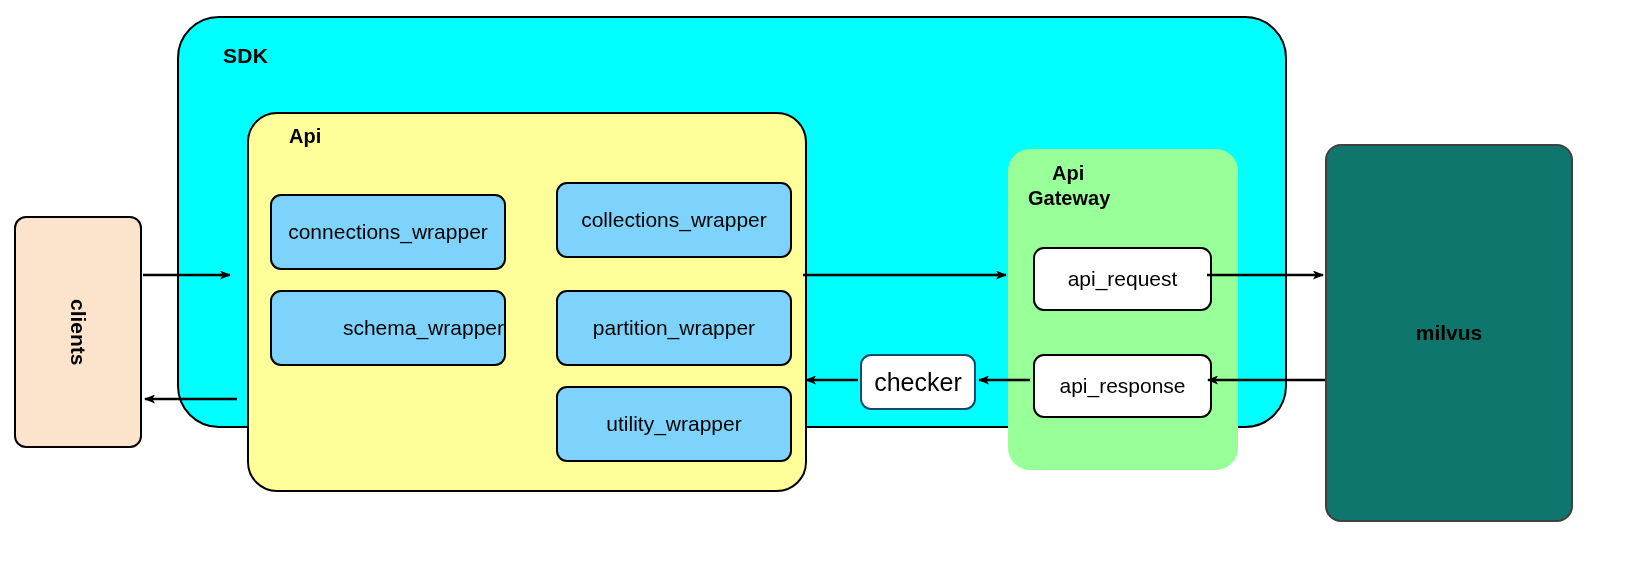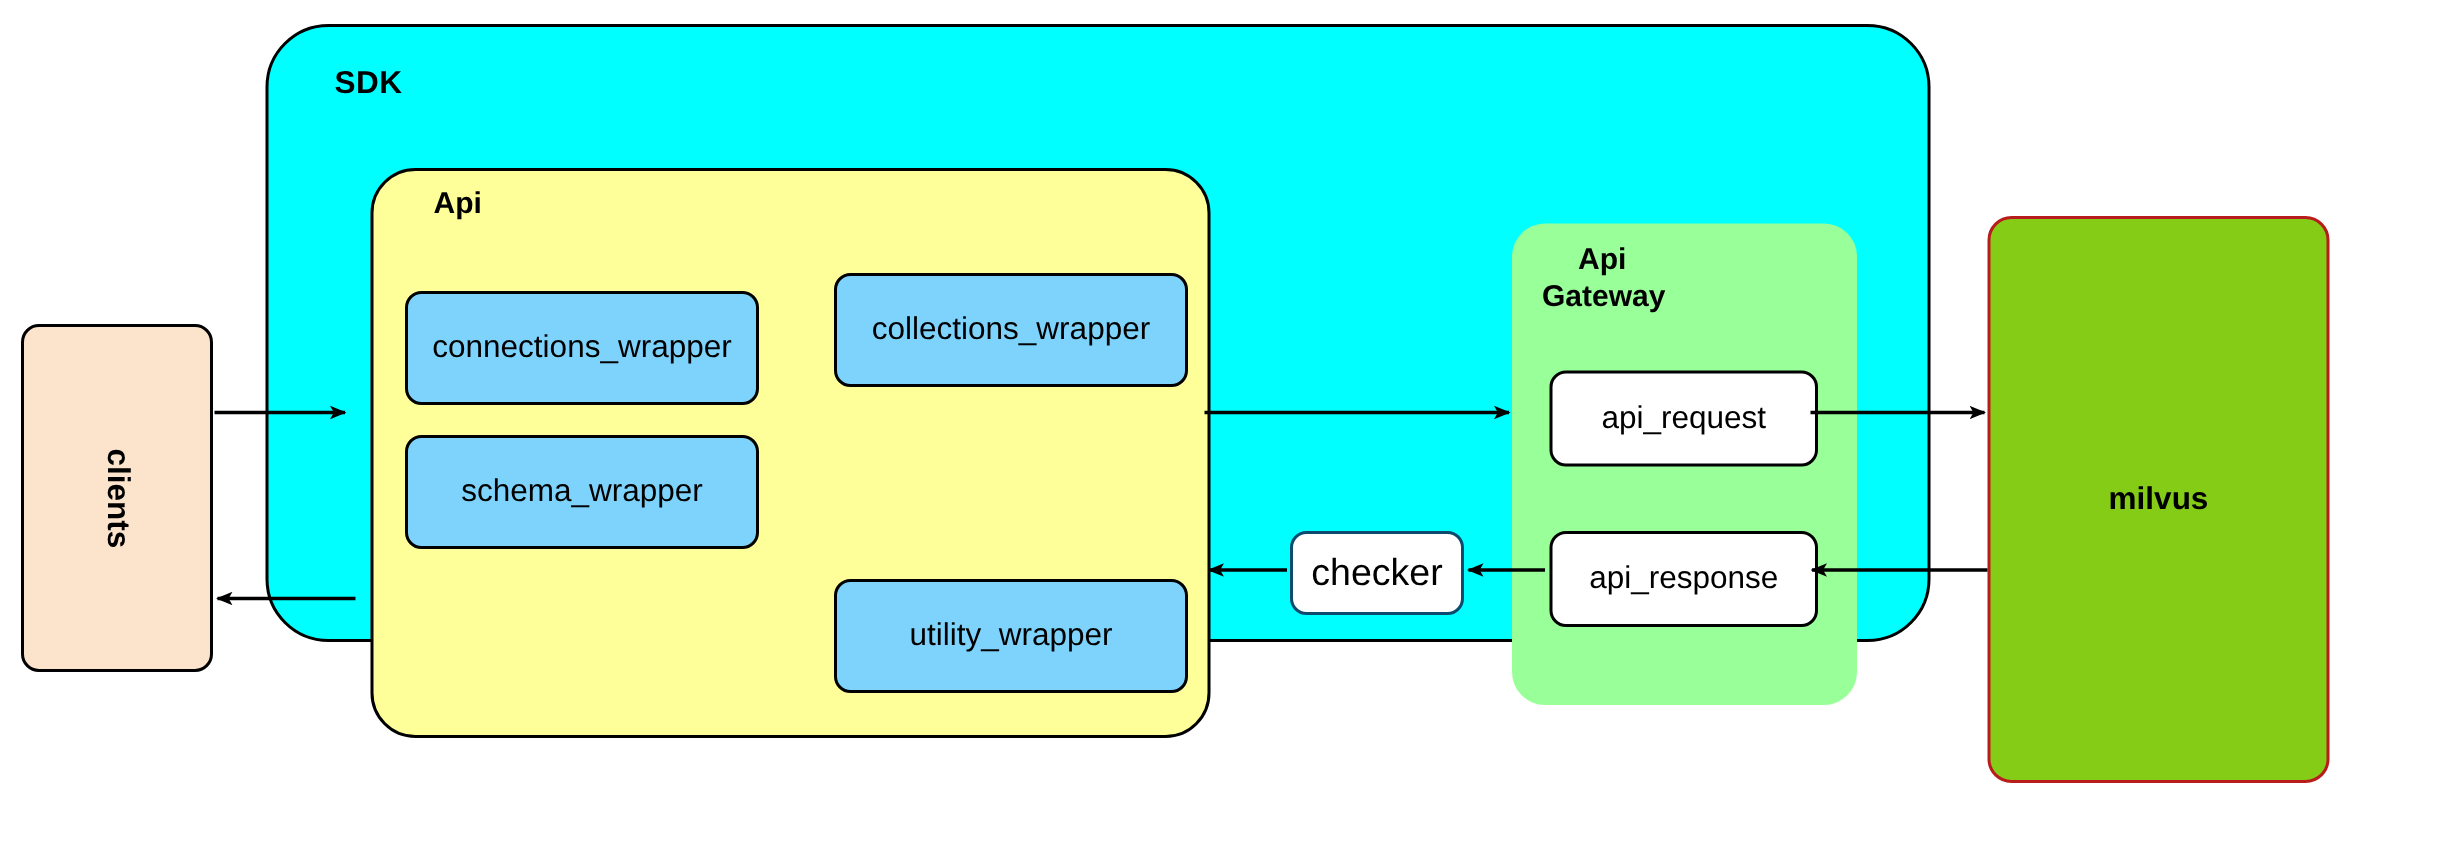--- a/index.html
+++ b/index.html
@@ -199,7 +199,7 @@
       <div class="wrapper-cell" style="left:307px; top:68px;">
           <span>collections_wrapper</span>
         </div>
-      <div class="wrapper-cell" style="left:21px;  top:176px;">
+      <div class="wrapper-cell" style="left:21px;  top:176px;justify-content:flex-end;">
           <span>schema_wrapper</span>
         </div>
       <div class="wrapper-cell" style="left:307px; top:272px;text-align:right;">

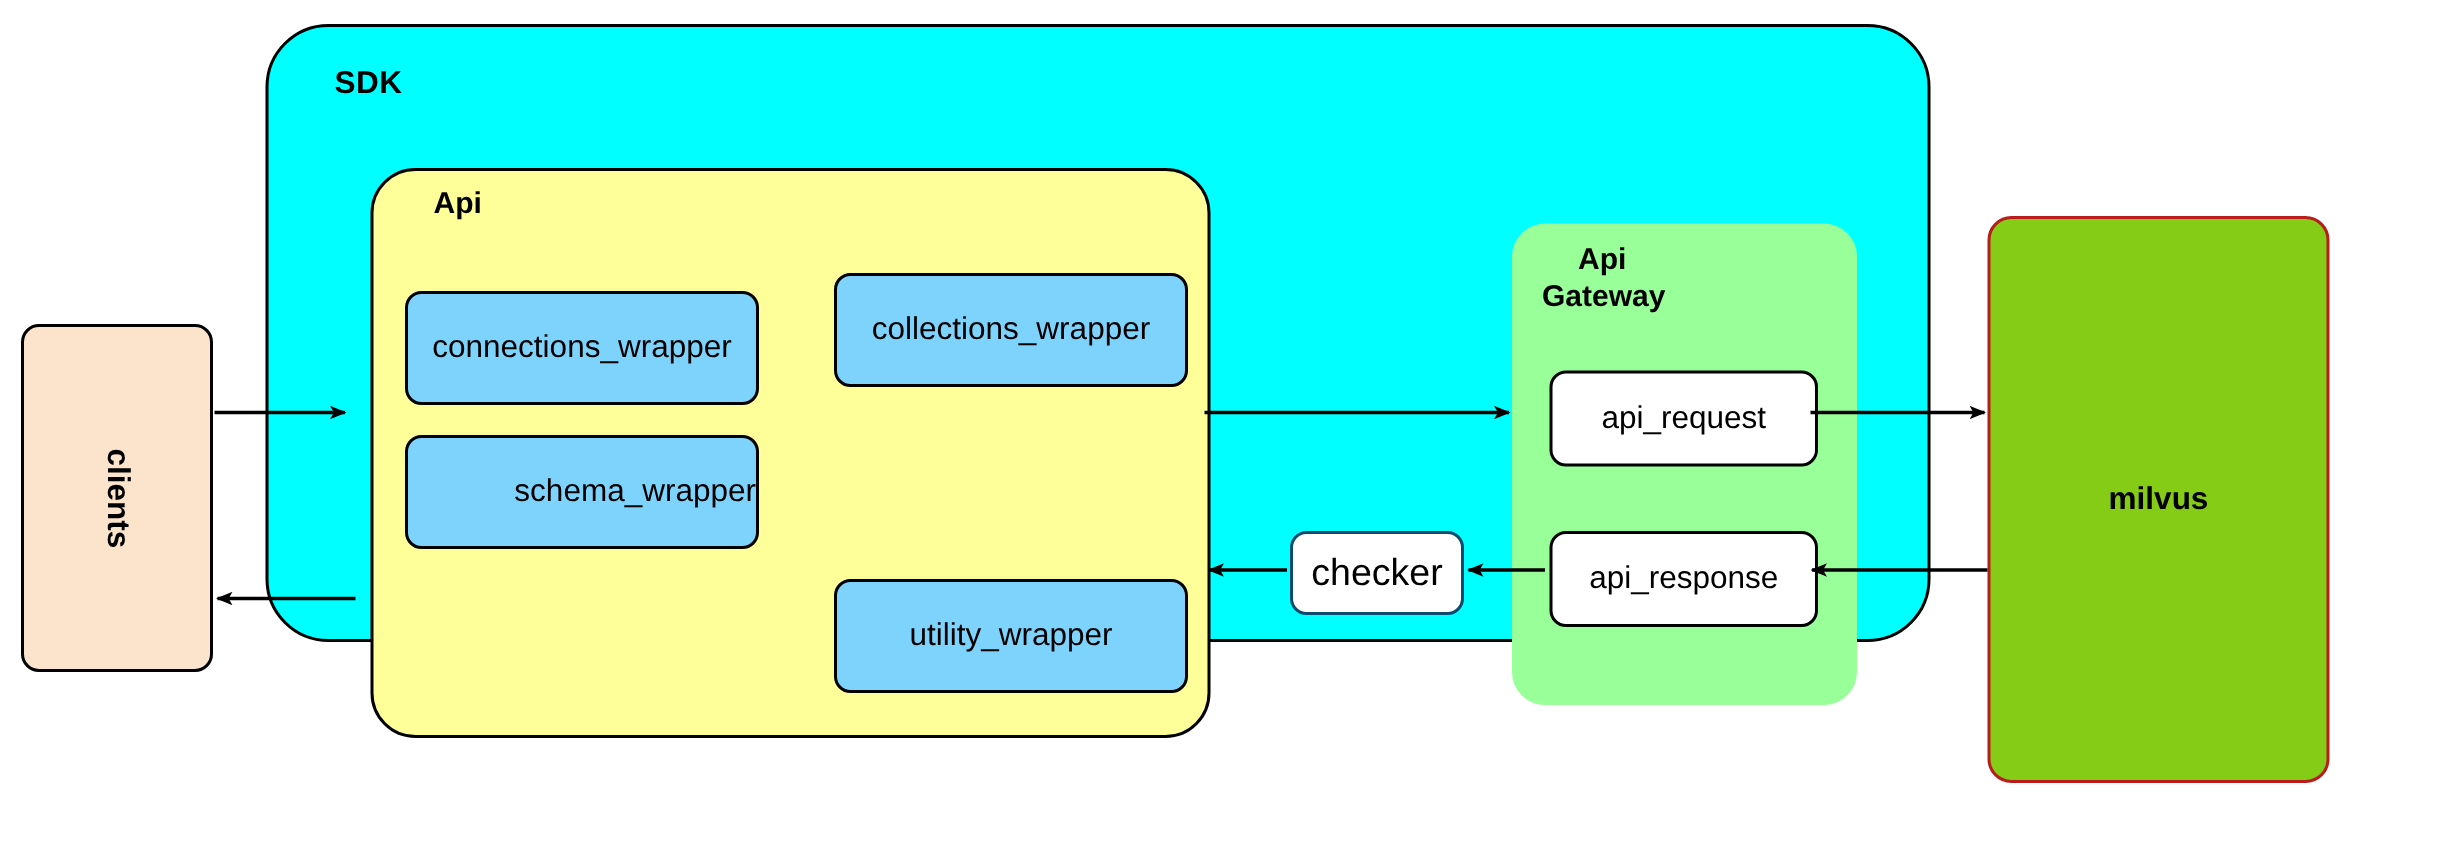--- a/index.html
+++ b/index.html
@@ -202,6 +202,9 @@
       <div class="wrapper-cell" style="left:21px;  top:176px;justify-content:flex-end;">
           <span>schema_wrapper</span>
         </div>
+      <div class="wrapper-cell" style="left:307px; top:176px;">
+          <span>partition_wrapper</span>
+        </div>
       <div class="wrapper-cell" style="left:307px; top:272px;text-align:right;">
           <span>utility_wrapper</span>
         </div>

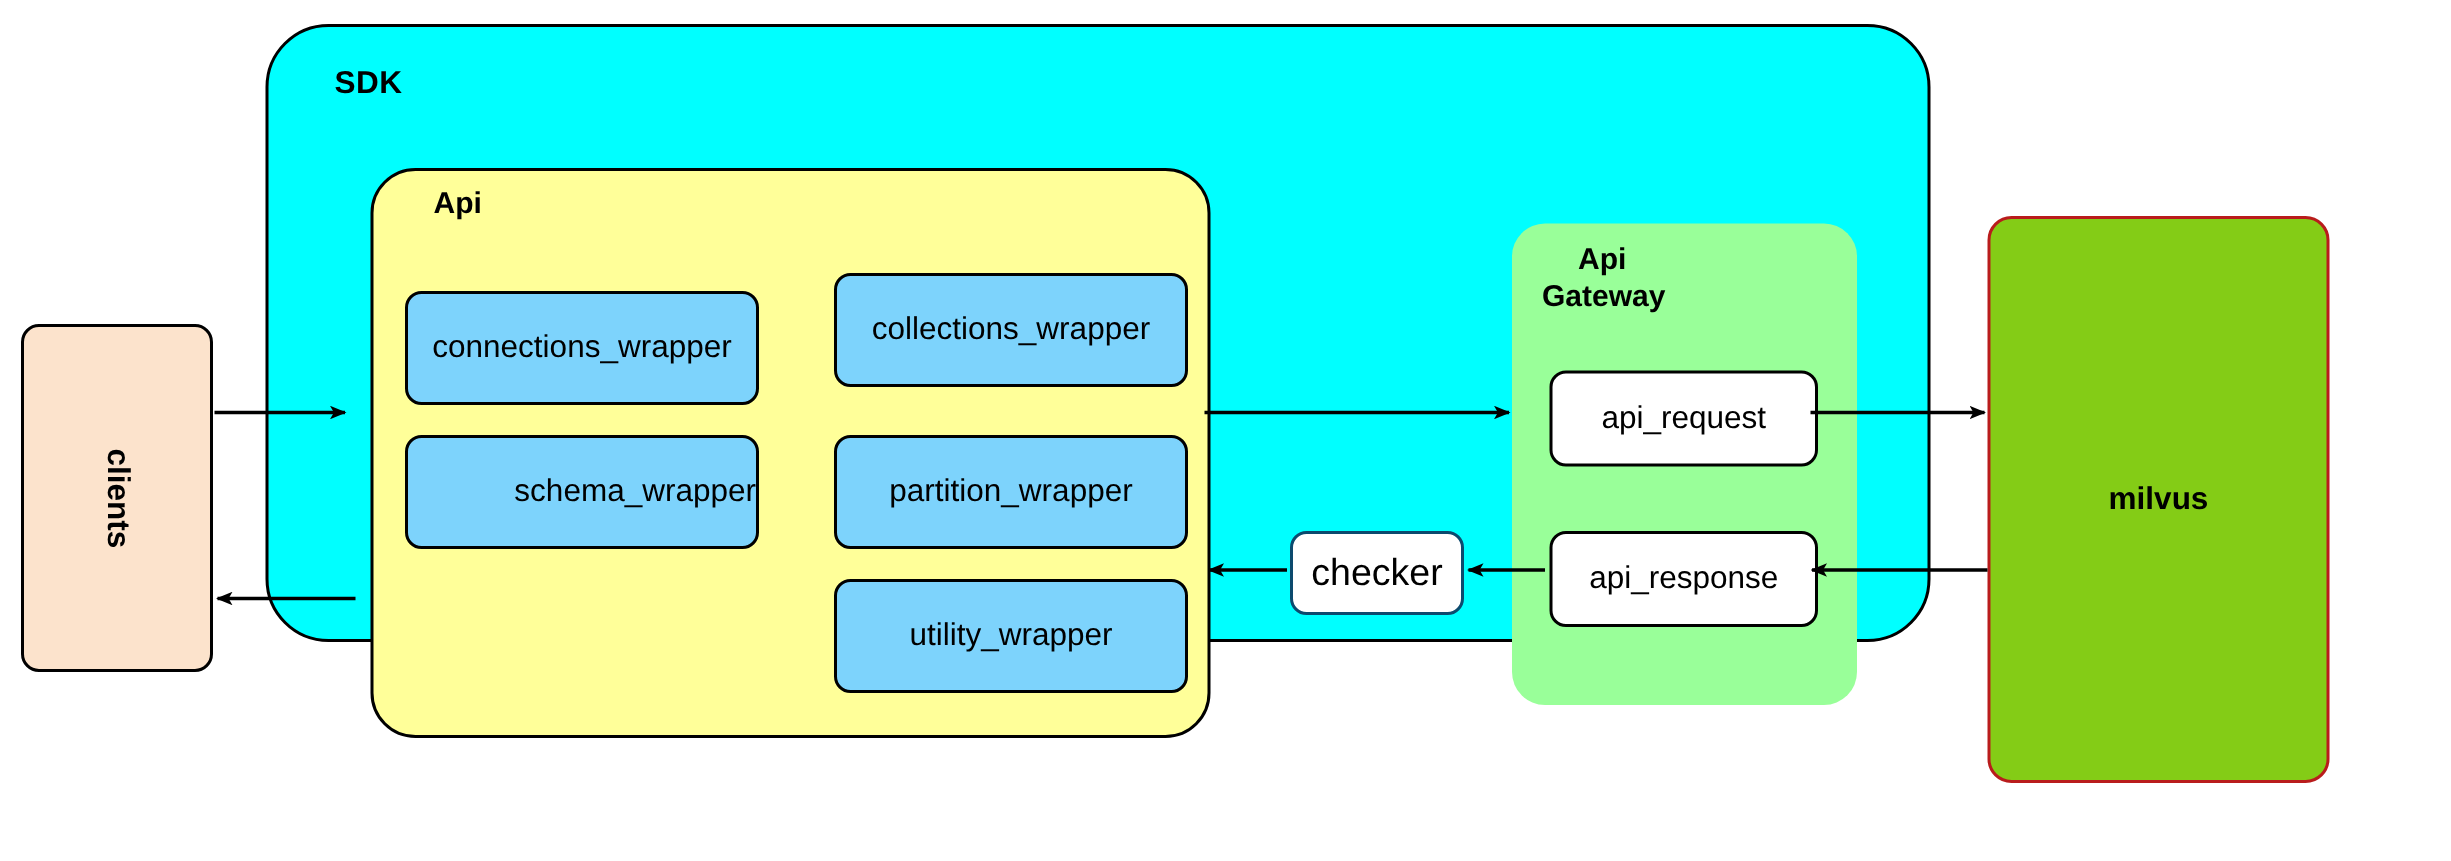--- a/index.html
+++ b/index.html
@@ -158,10 +158,10 @@
   #milvus-box {
     left: 1325px;
     top: 144px;
-    width: 228px;
+    width: 248px;
     height: 378px;
-    background: #84cc16;
-    border: 2px solid #b91c1c;
+    background: #0f766e;
+    border: 2px solid #404040;
     border-radius: 16px;
     font-size: 21px;
     font-weight: bold;

